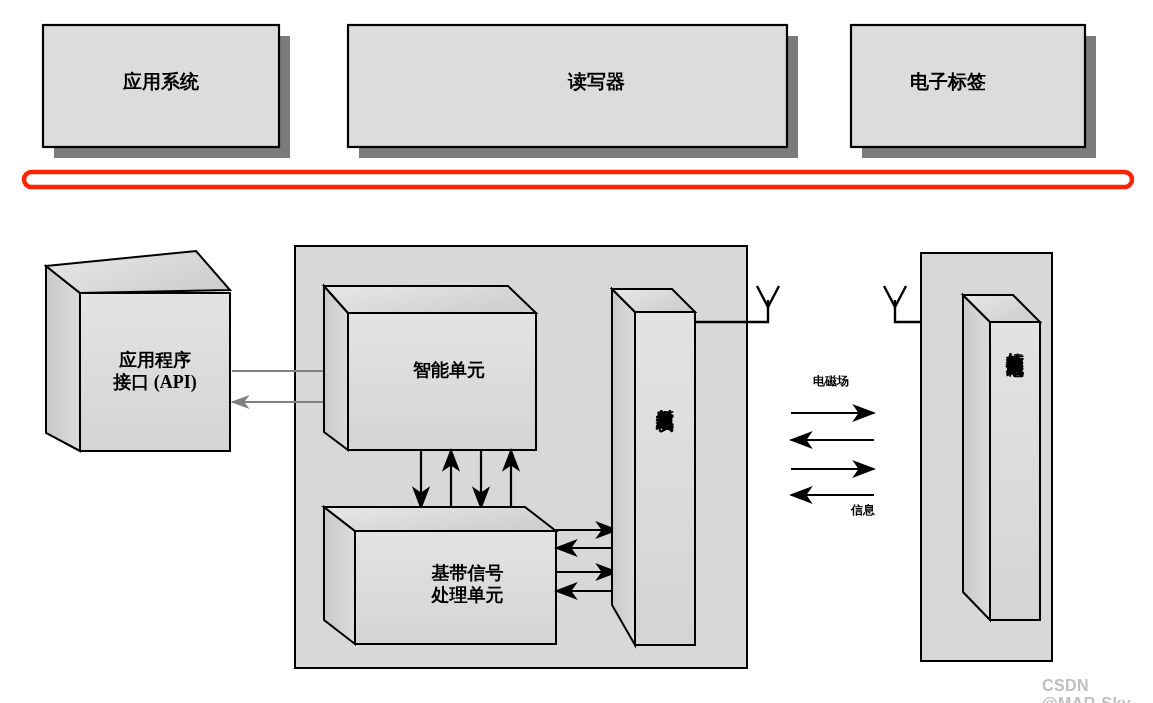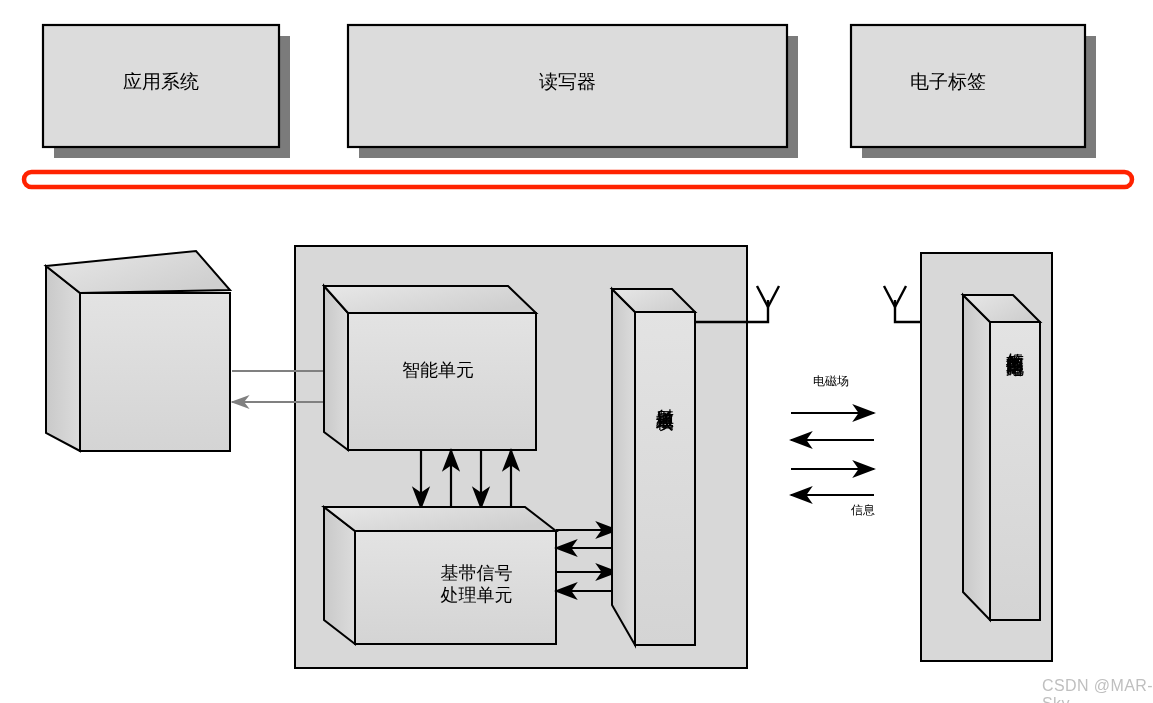--- a/index.html
+++ b/index.html
@@ -10,7 +10,7 @@
     overflow:hidden;
     position:relative;
   }
-  #stage{position:absolute;left:0;top:0;width:1153px;height:703px;}
+  #stage{position:absolute;left:0;top:0;width:1153px;height:703px;font-weight:bold;}
   svg#diagram{position:absolute;left:0;top:0;width:1153px;height:703px;display:block;}
 
   .lbl{

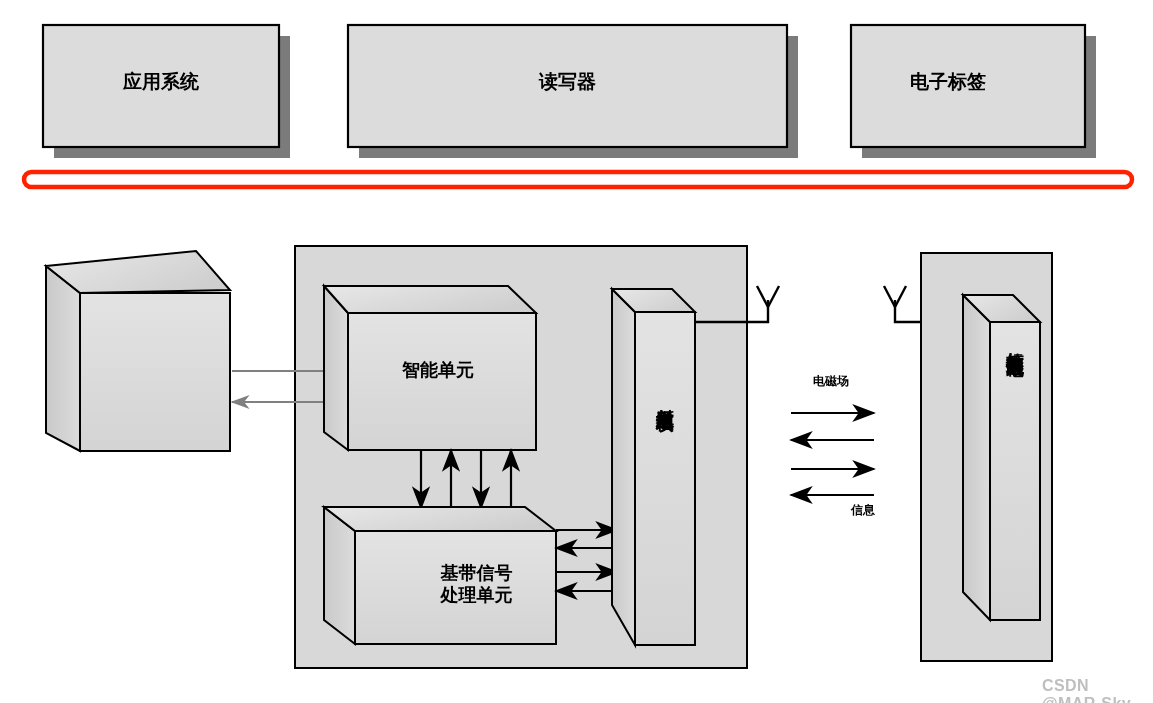--- a/index.html
+++ b/index.html
@@ -166,7 +166,7 @@
   </svg>
 
   <div class="lbl lbl-top" style="left:43px;top:70px;width:236px;">应用系统</div>
-  <div class="lbl lbl-top" style="left:348px;top:70px;width:439px;">读写器</div>
+  <div class="lbl lbl-top" style="left:348px;top:70px;width:439px;padding-left:29px;">读写器</div>
   <div class="lbl lbl-top" style="left:851px;top:70px;width:194px;">电子标签</div>
 
 

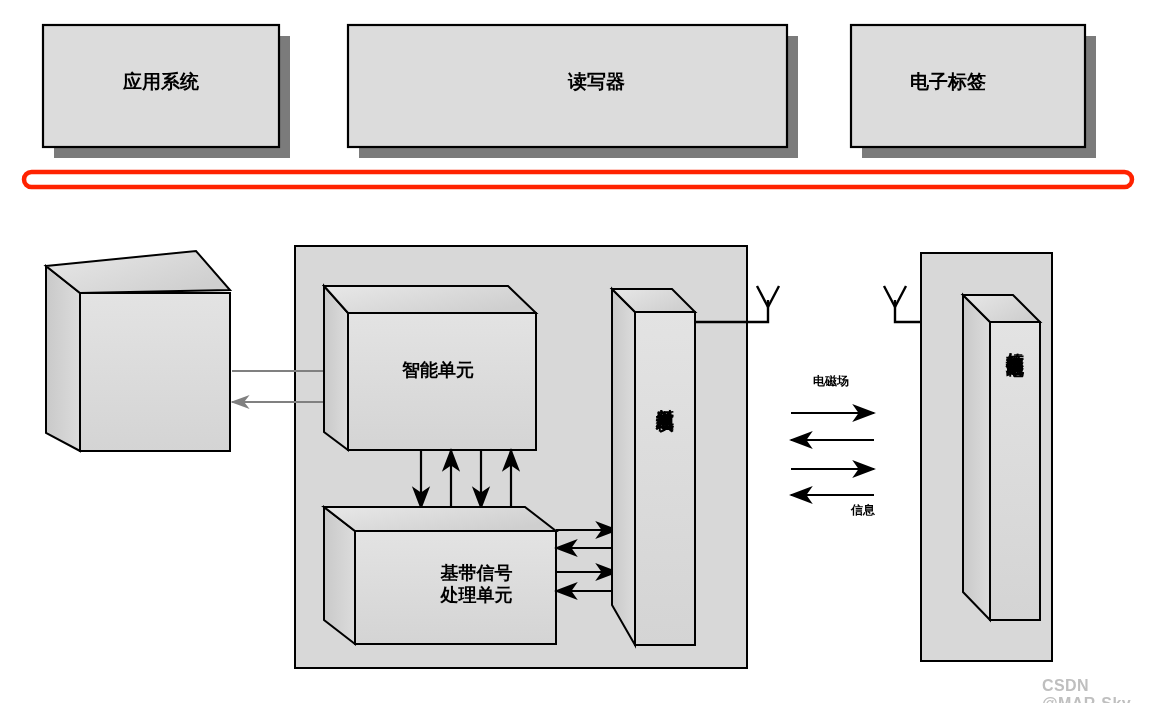--- a/index.html
+++ b/index.html
@@ -169,6 +169,8 @@
   <div class="lbl lbl-top" style="left:348px;top:70px;width:439px;padding-left:29px;">读写器</div>
   <div class="lbl lbl-top" style="left:851px;top:70px;width:194px;">电子标签</div>
 
+  <div class="lbl lbl-mid" style="left:80px;top:350px;width:150px;">应用程序
+接口 (API)</div>
 
   <div class="lbl lbl-mid" style="left:352px;top:360px;width:172px;">智能单元</div>
 

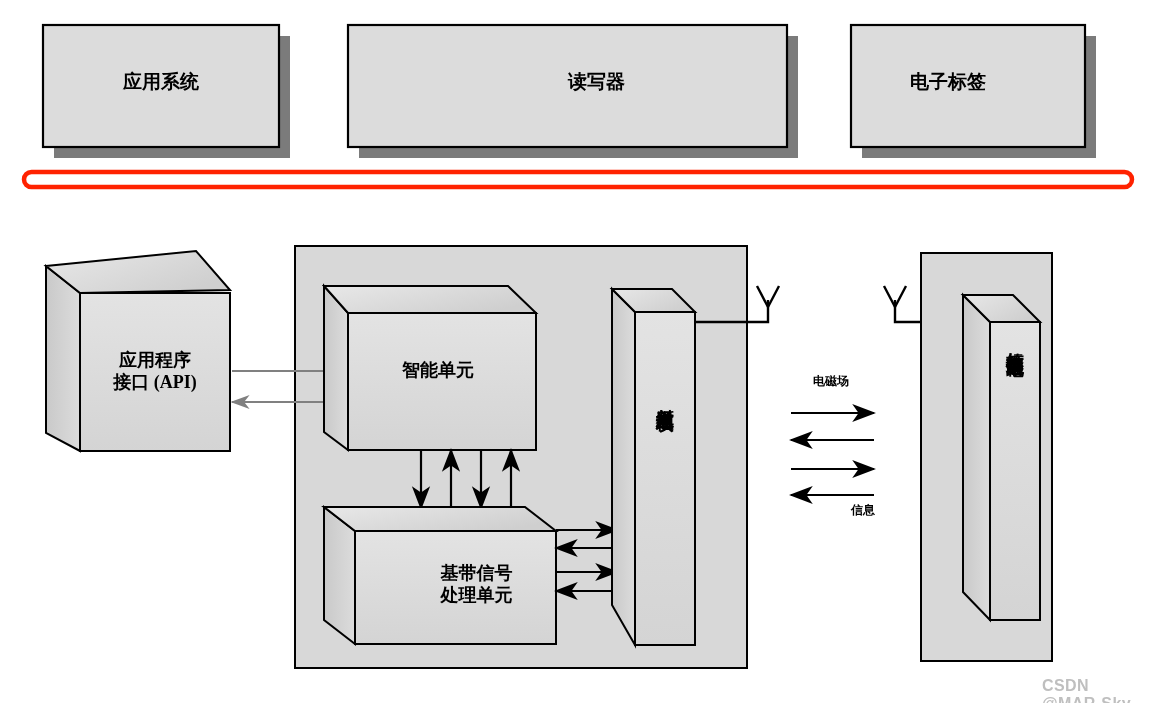--- a/index.html
+++ b/index.html
@@ -172,7 +172,7 @@
   <div class="lbl lbl-mid" style="left:80px;top:350px;width:150px;">应用程序
 接口 (API)</div>
 
-  <div class="lbl lbl-mid" style="left:352px;top:360px;width:172px;">智能单元</div>
+  <div class="lbl lbl-mid" style="left:363px;top:360px;width:172px;">智能单元</div>
 
   <div class="lbl lbl-mid" style="left:361px;top:563px;width:231px;">基带信号
 处理单元</div>

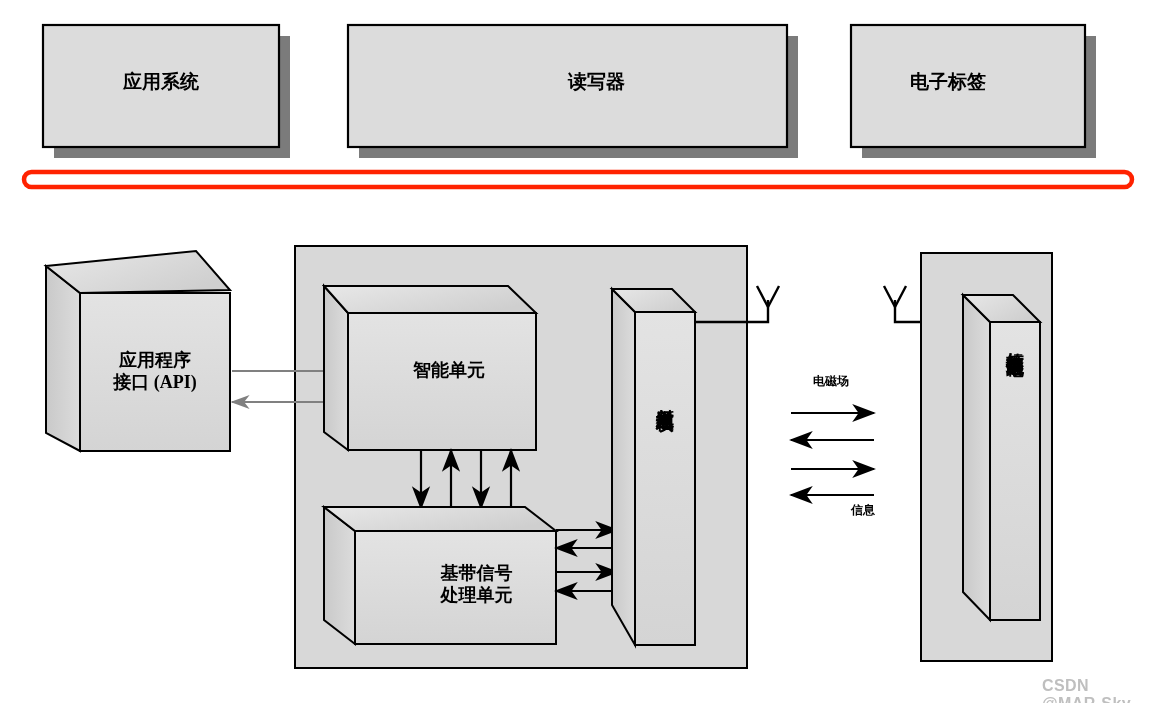--- a/index.html
+++ b/index.html
@@ -174,7 +174,7 @@
 
   <div class="lbl lbl-mid" style="left:363px;top:360px;width:172px;">智能单元</div>
 
-  <div class="lbl lbl-mid" style="left:361px;top:563px;width:231px;">基带信号
+  <div class="lbl lbl-mid" style="left:352px;top:563px;width:231px;">基带信号
 处理单元</div>
 
   <div class="vlabel" style="left:656px;top:394px;height:190px;">射频通道模块</div>

